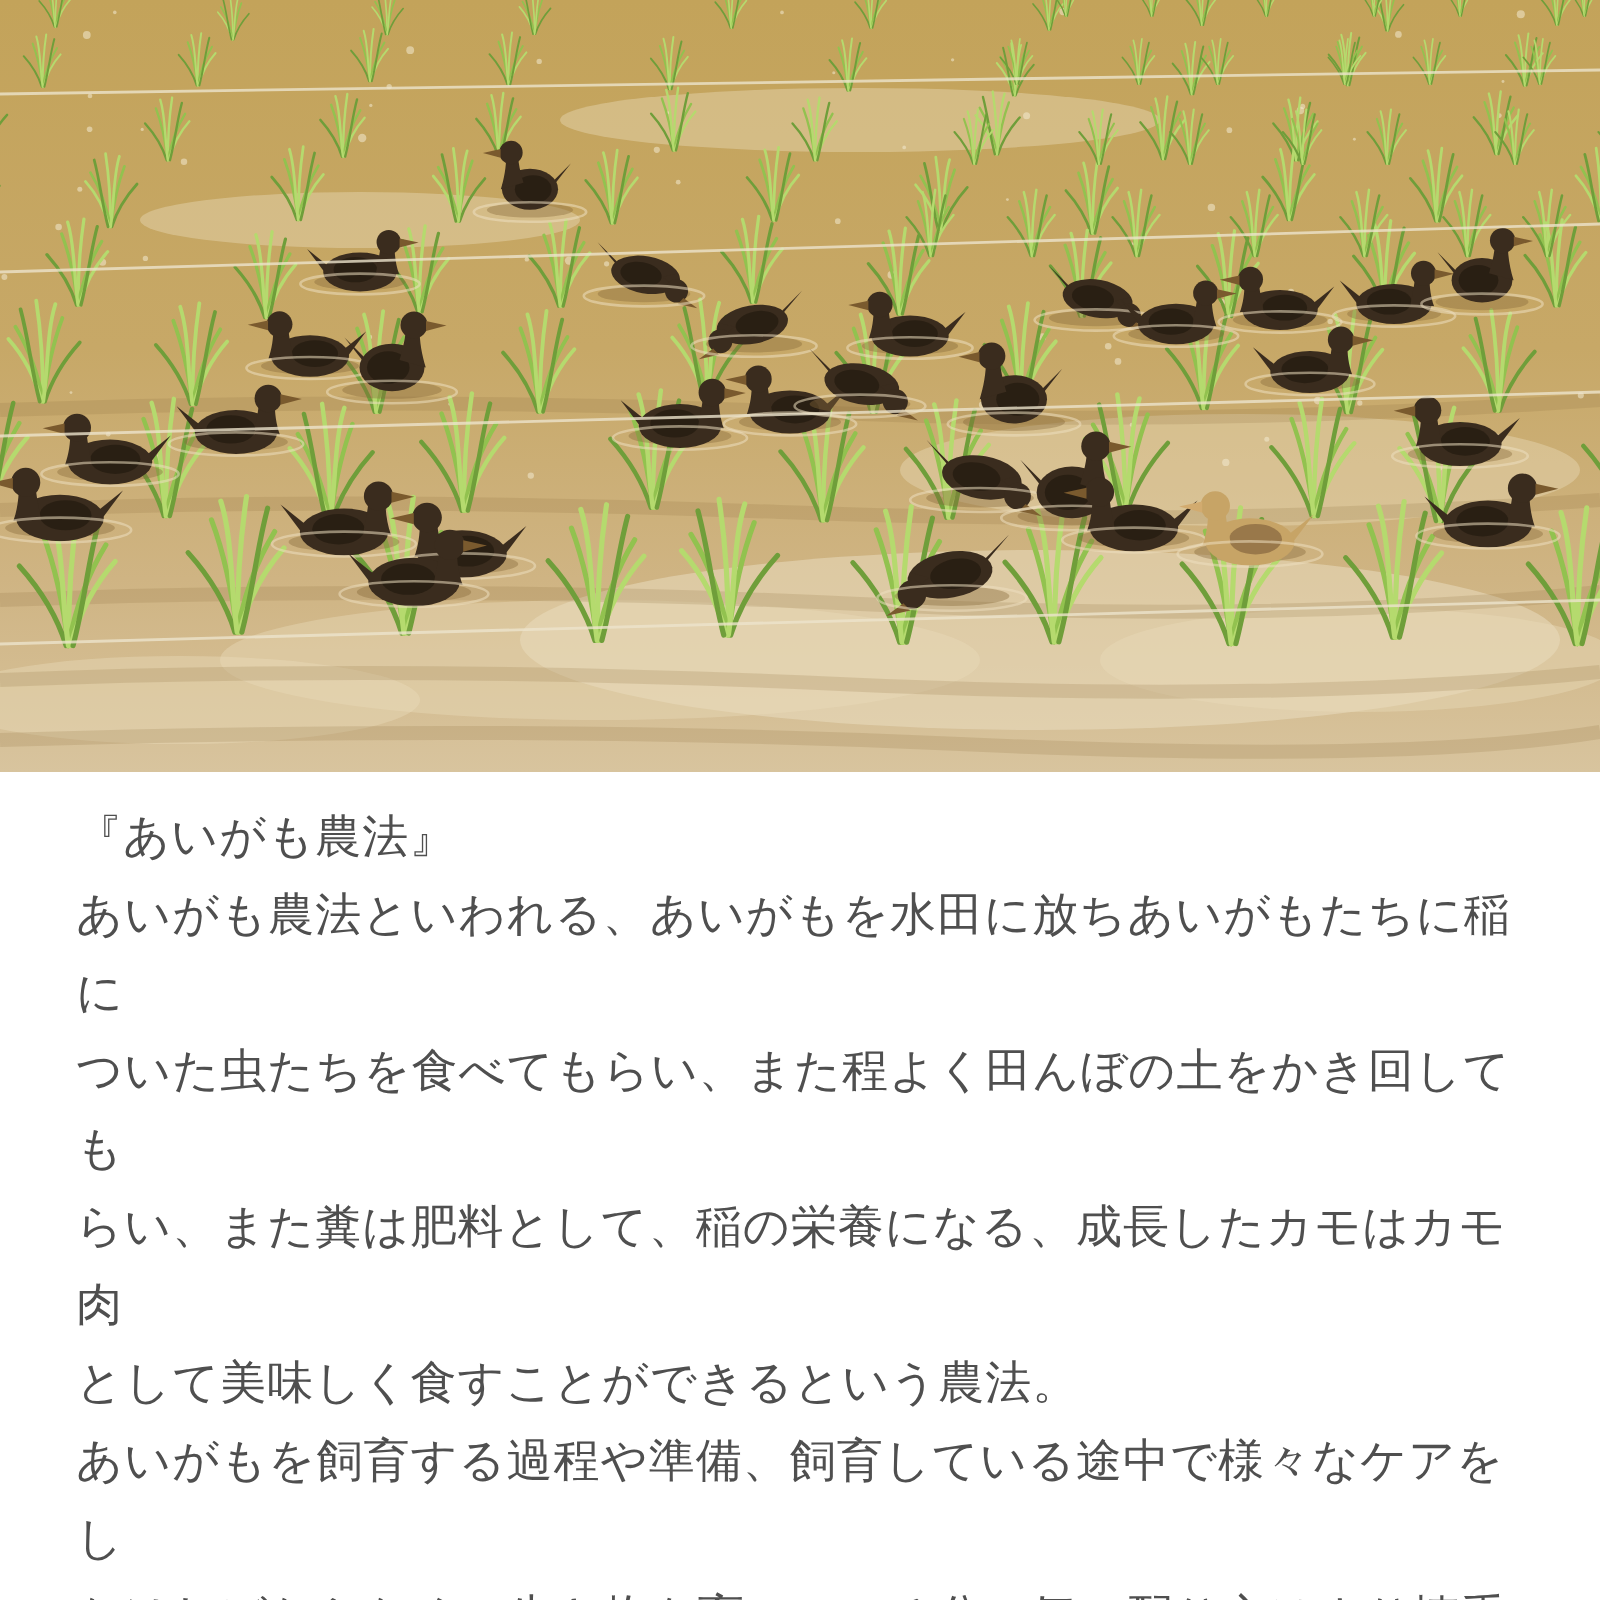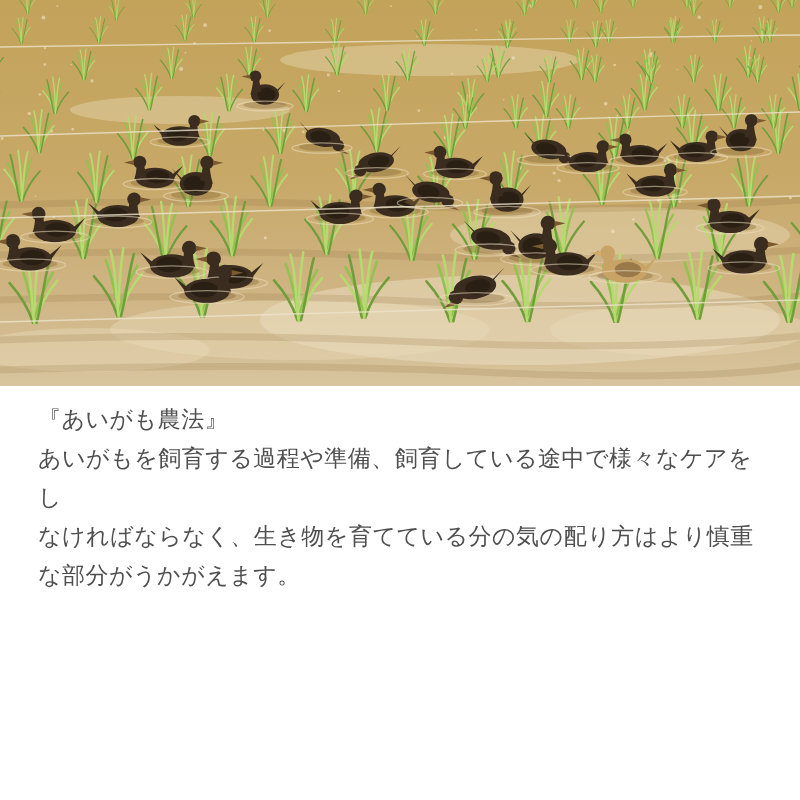--- a/index.html
+++ b/index.html
@@ -408,6 +408,10 @@
 
   <div class="text-block">
     <div class="title">『あいがも農法』</div>
+    <div class="para">あいがも農法といわれる、あいがもを水田に放ちあいがもたちに稲に
+ついた虫たちを食べてもらい、また程よく田んぼの土をかき回しても
+らい、また糞は肥料として、稲の栄養になる、成長したカモはカモ肉
+として美味しく食すことができるという農法。</div>
     <div class="para">あいがもを飼育する過程や準備、飼育している途中で様々なケアをし
 なければならなく、生き物を育てている分の気の配り方はより慎重
 な部分がうかがえます。</div>

